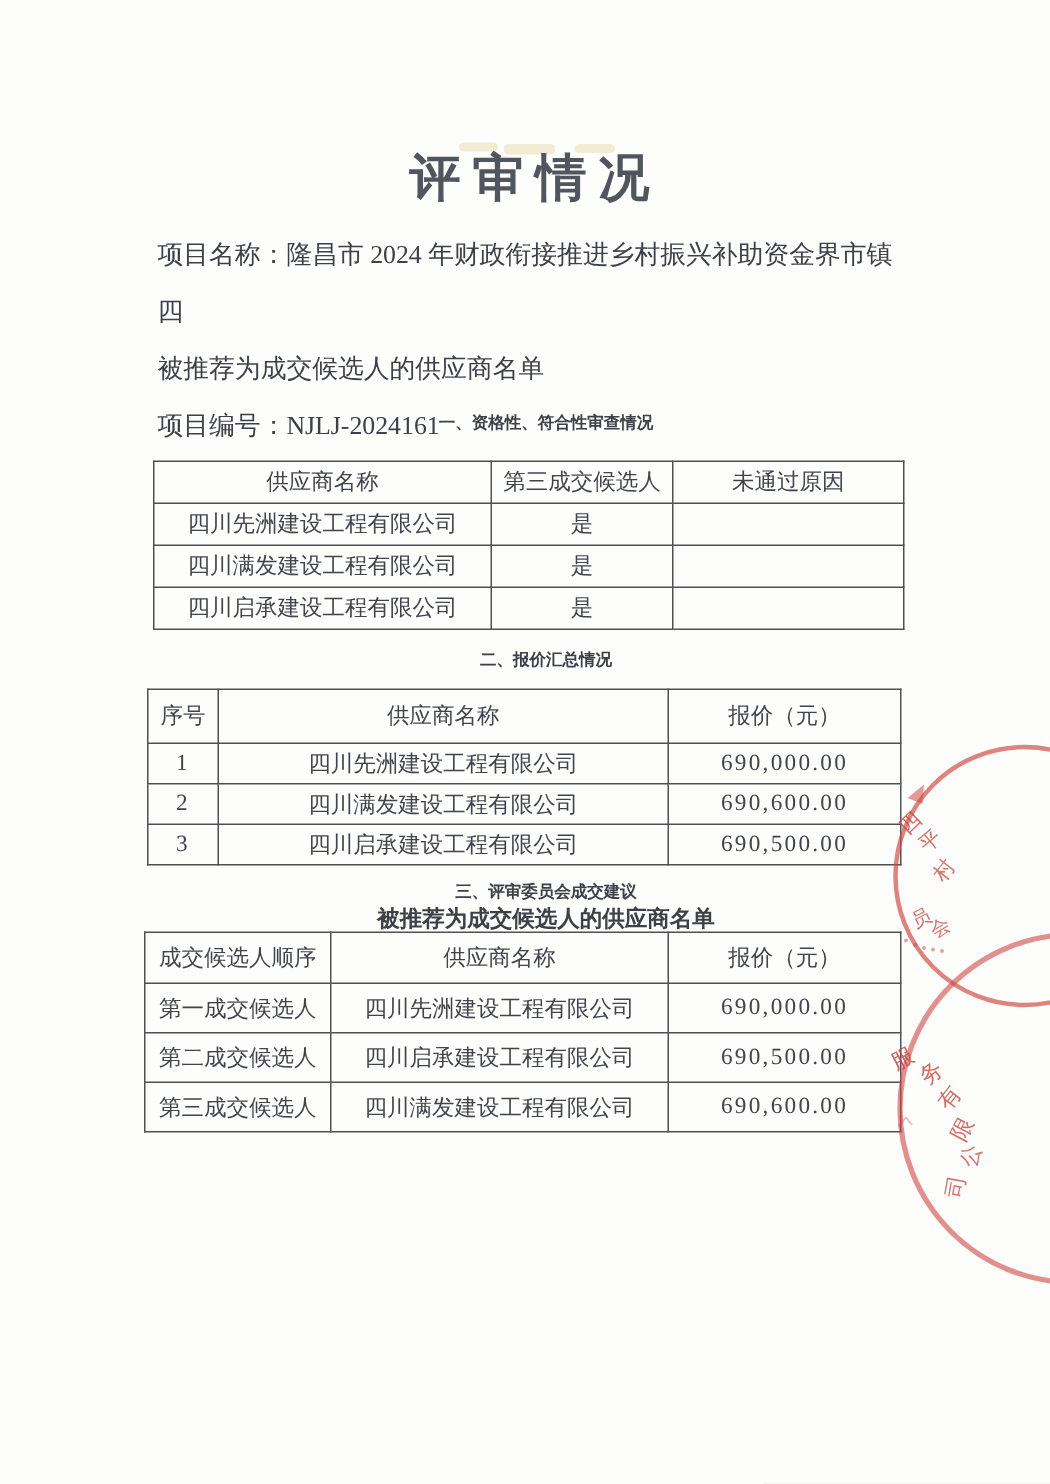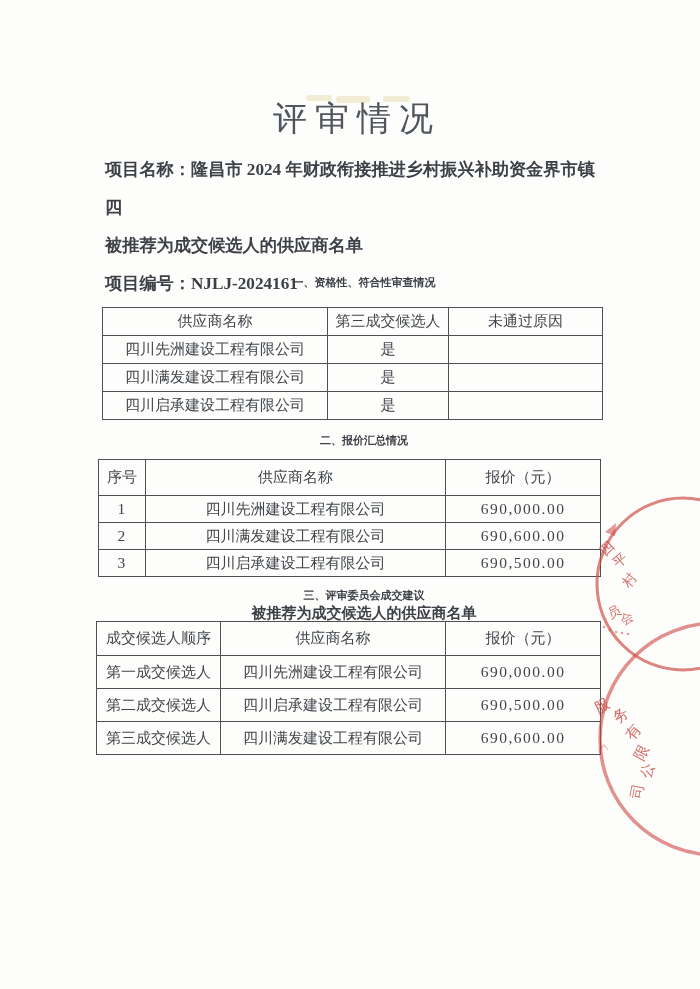--- a/index.html
+++ b/index.html
@@ -15,7 +15,7 @@
   .doc-title{
     position:absolute;top:96px;left:0;right:0;
     text-align:center;
-    font-size:34px;font-weight:normal;
+    font-size:34px;font-weight:bold;
     letter-spacing:8px;
     padding-left:14px;
     color:#51565e;

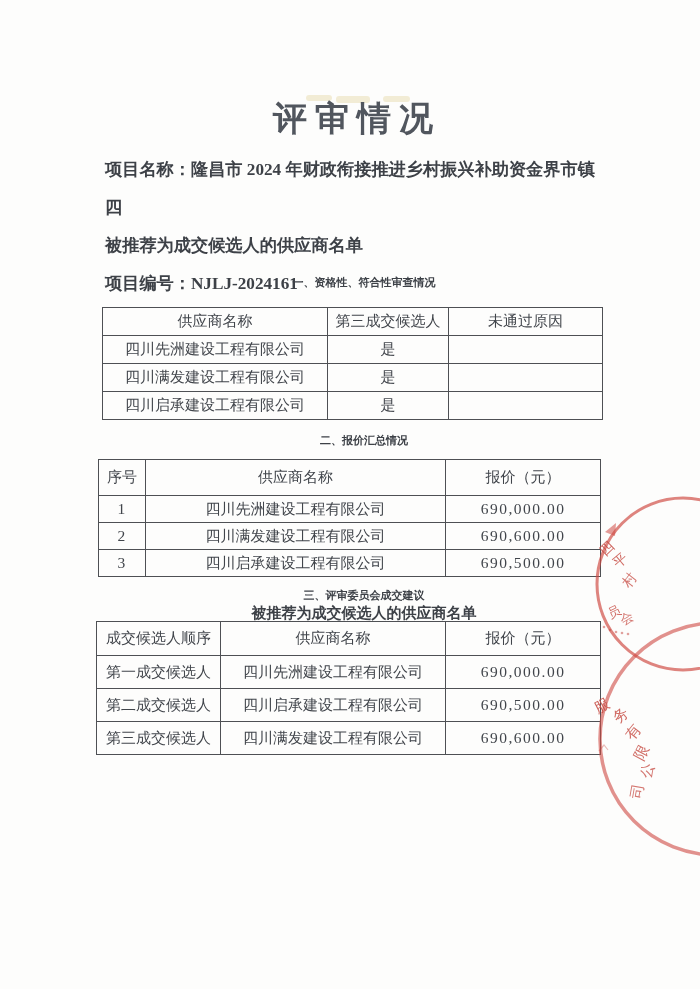--- a/index.html
+++ b/index.html
@@ -22,7 +22,7 @@
   }
   .meta{
     position:absolute;left:105px;top:151px;width:502px;
-    font-size:17.2px;font-weight:bold;line-height:38px;
+    font-size:17.2px;font-weight:normal;line-height:38px;
     color:#3d4147;
   }
   .meta p{margin:0;}

